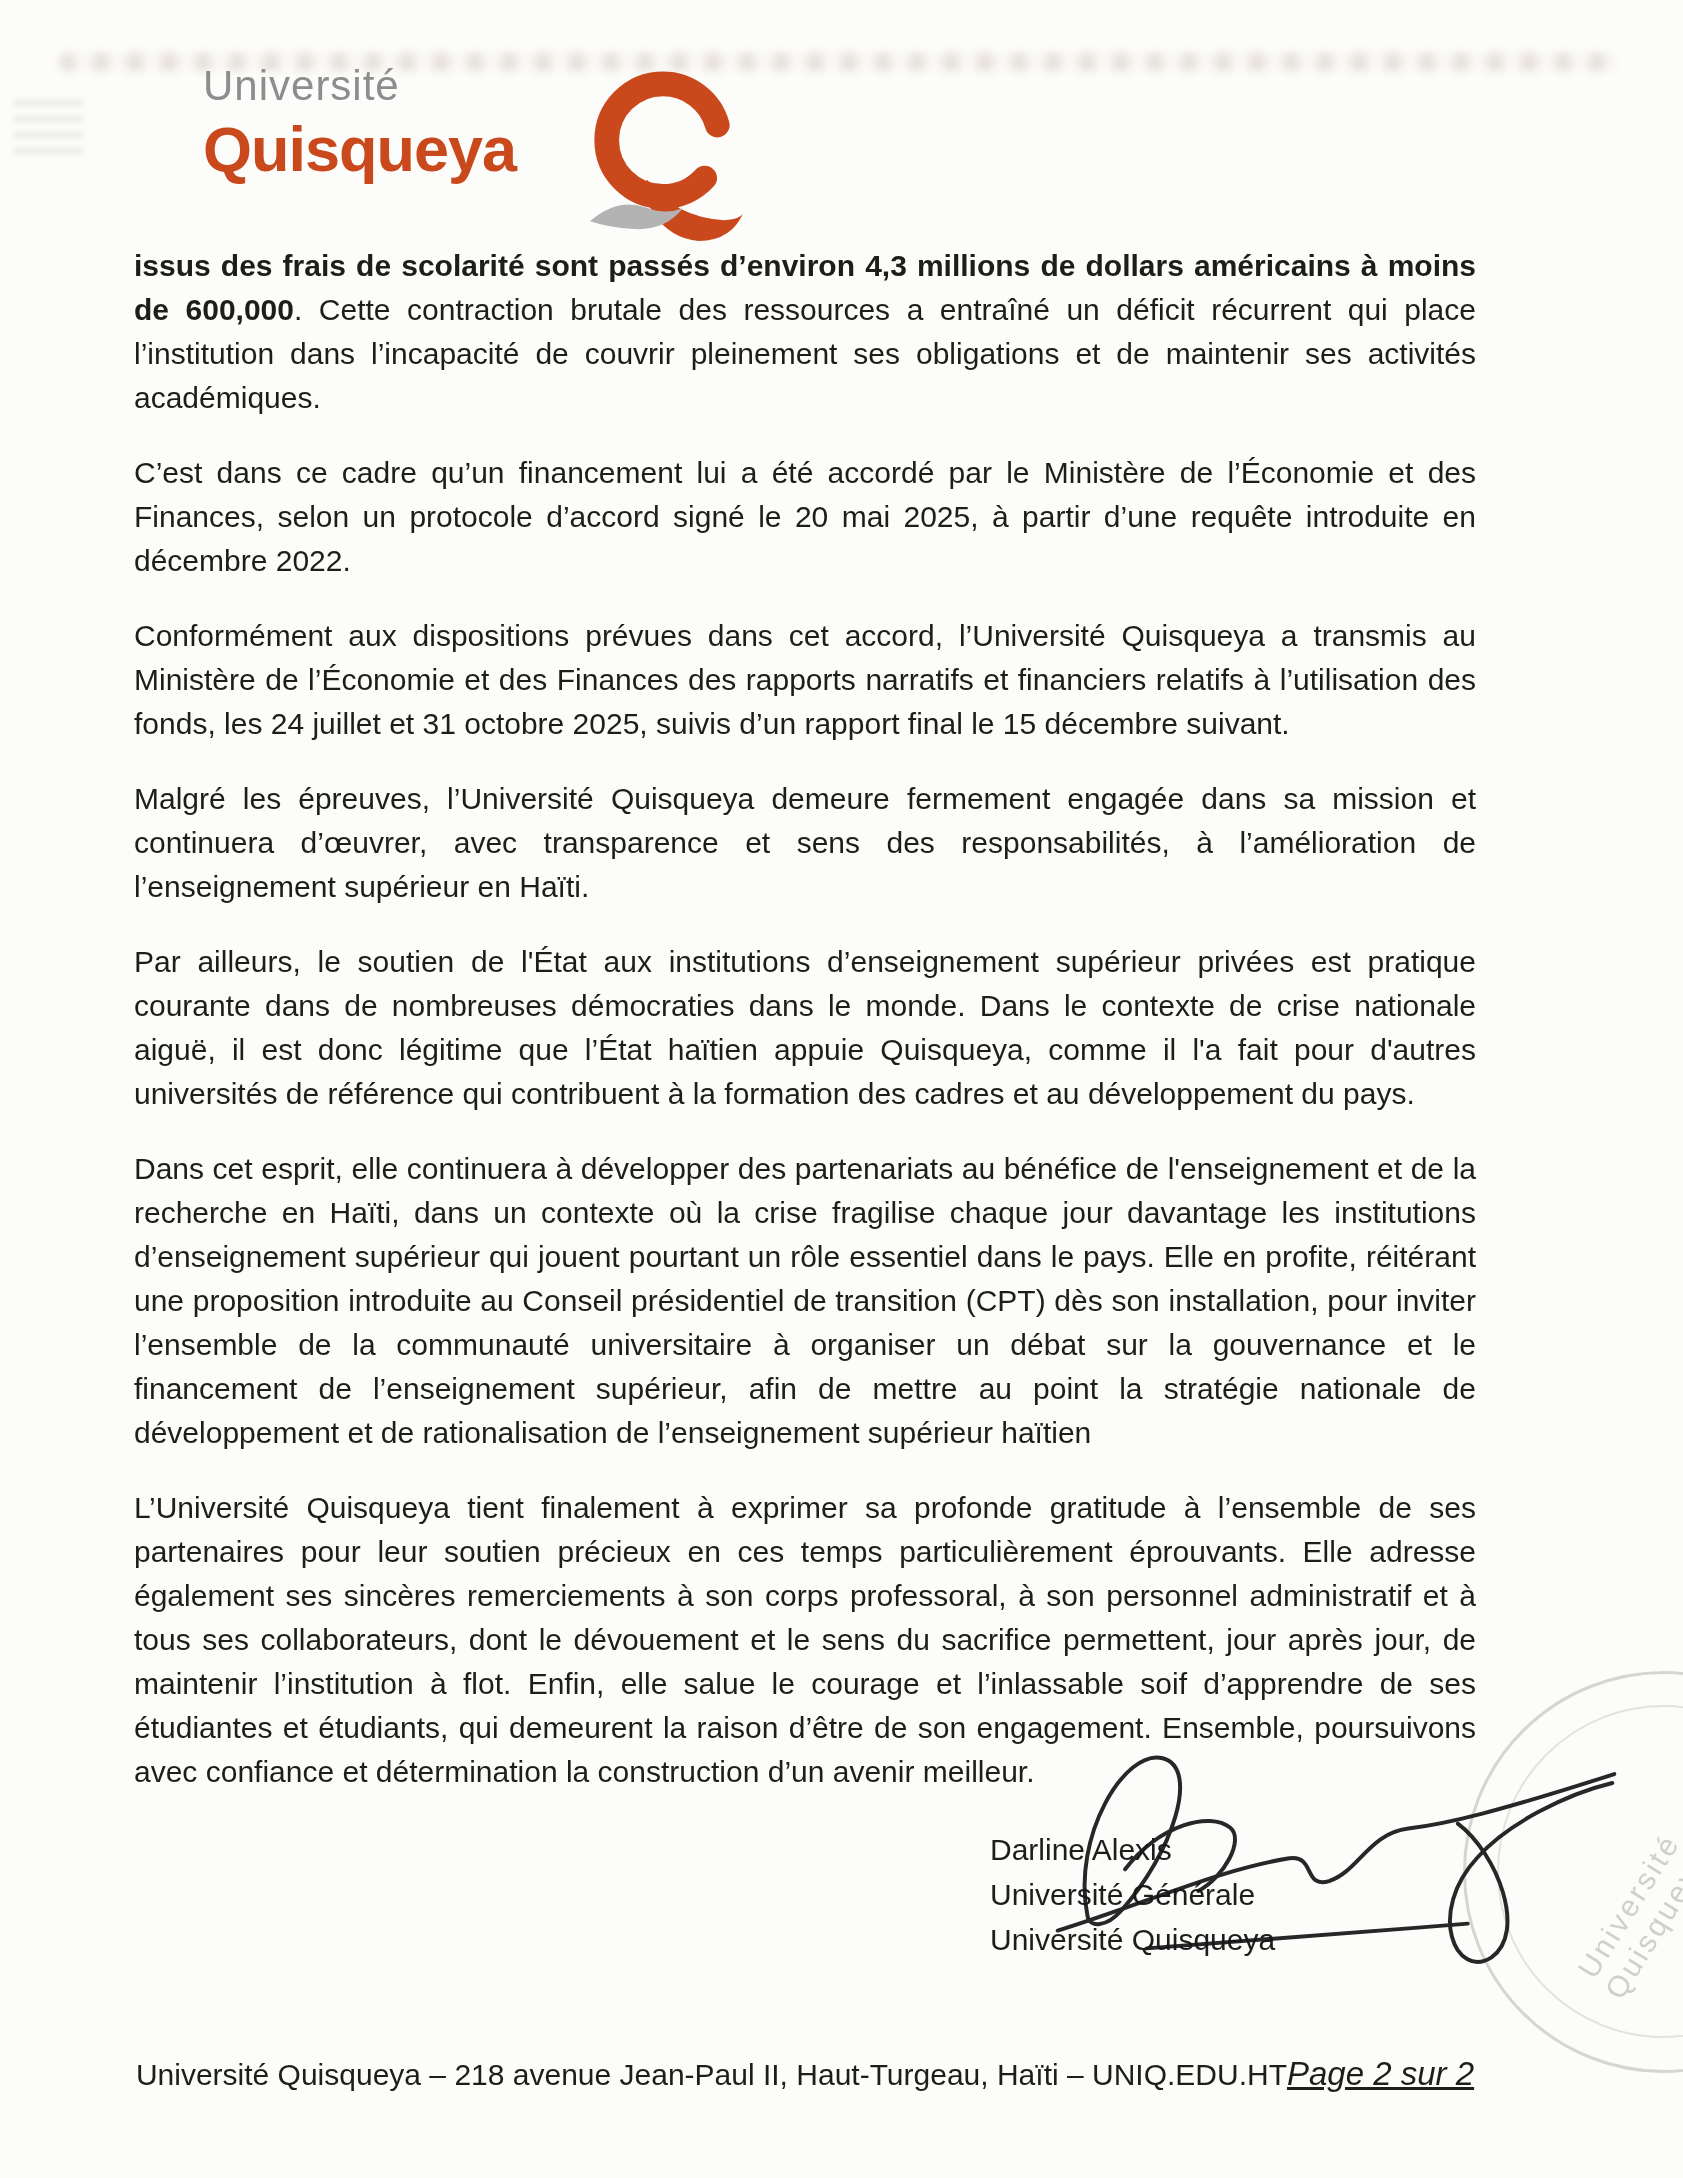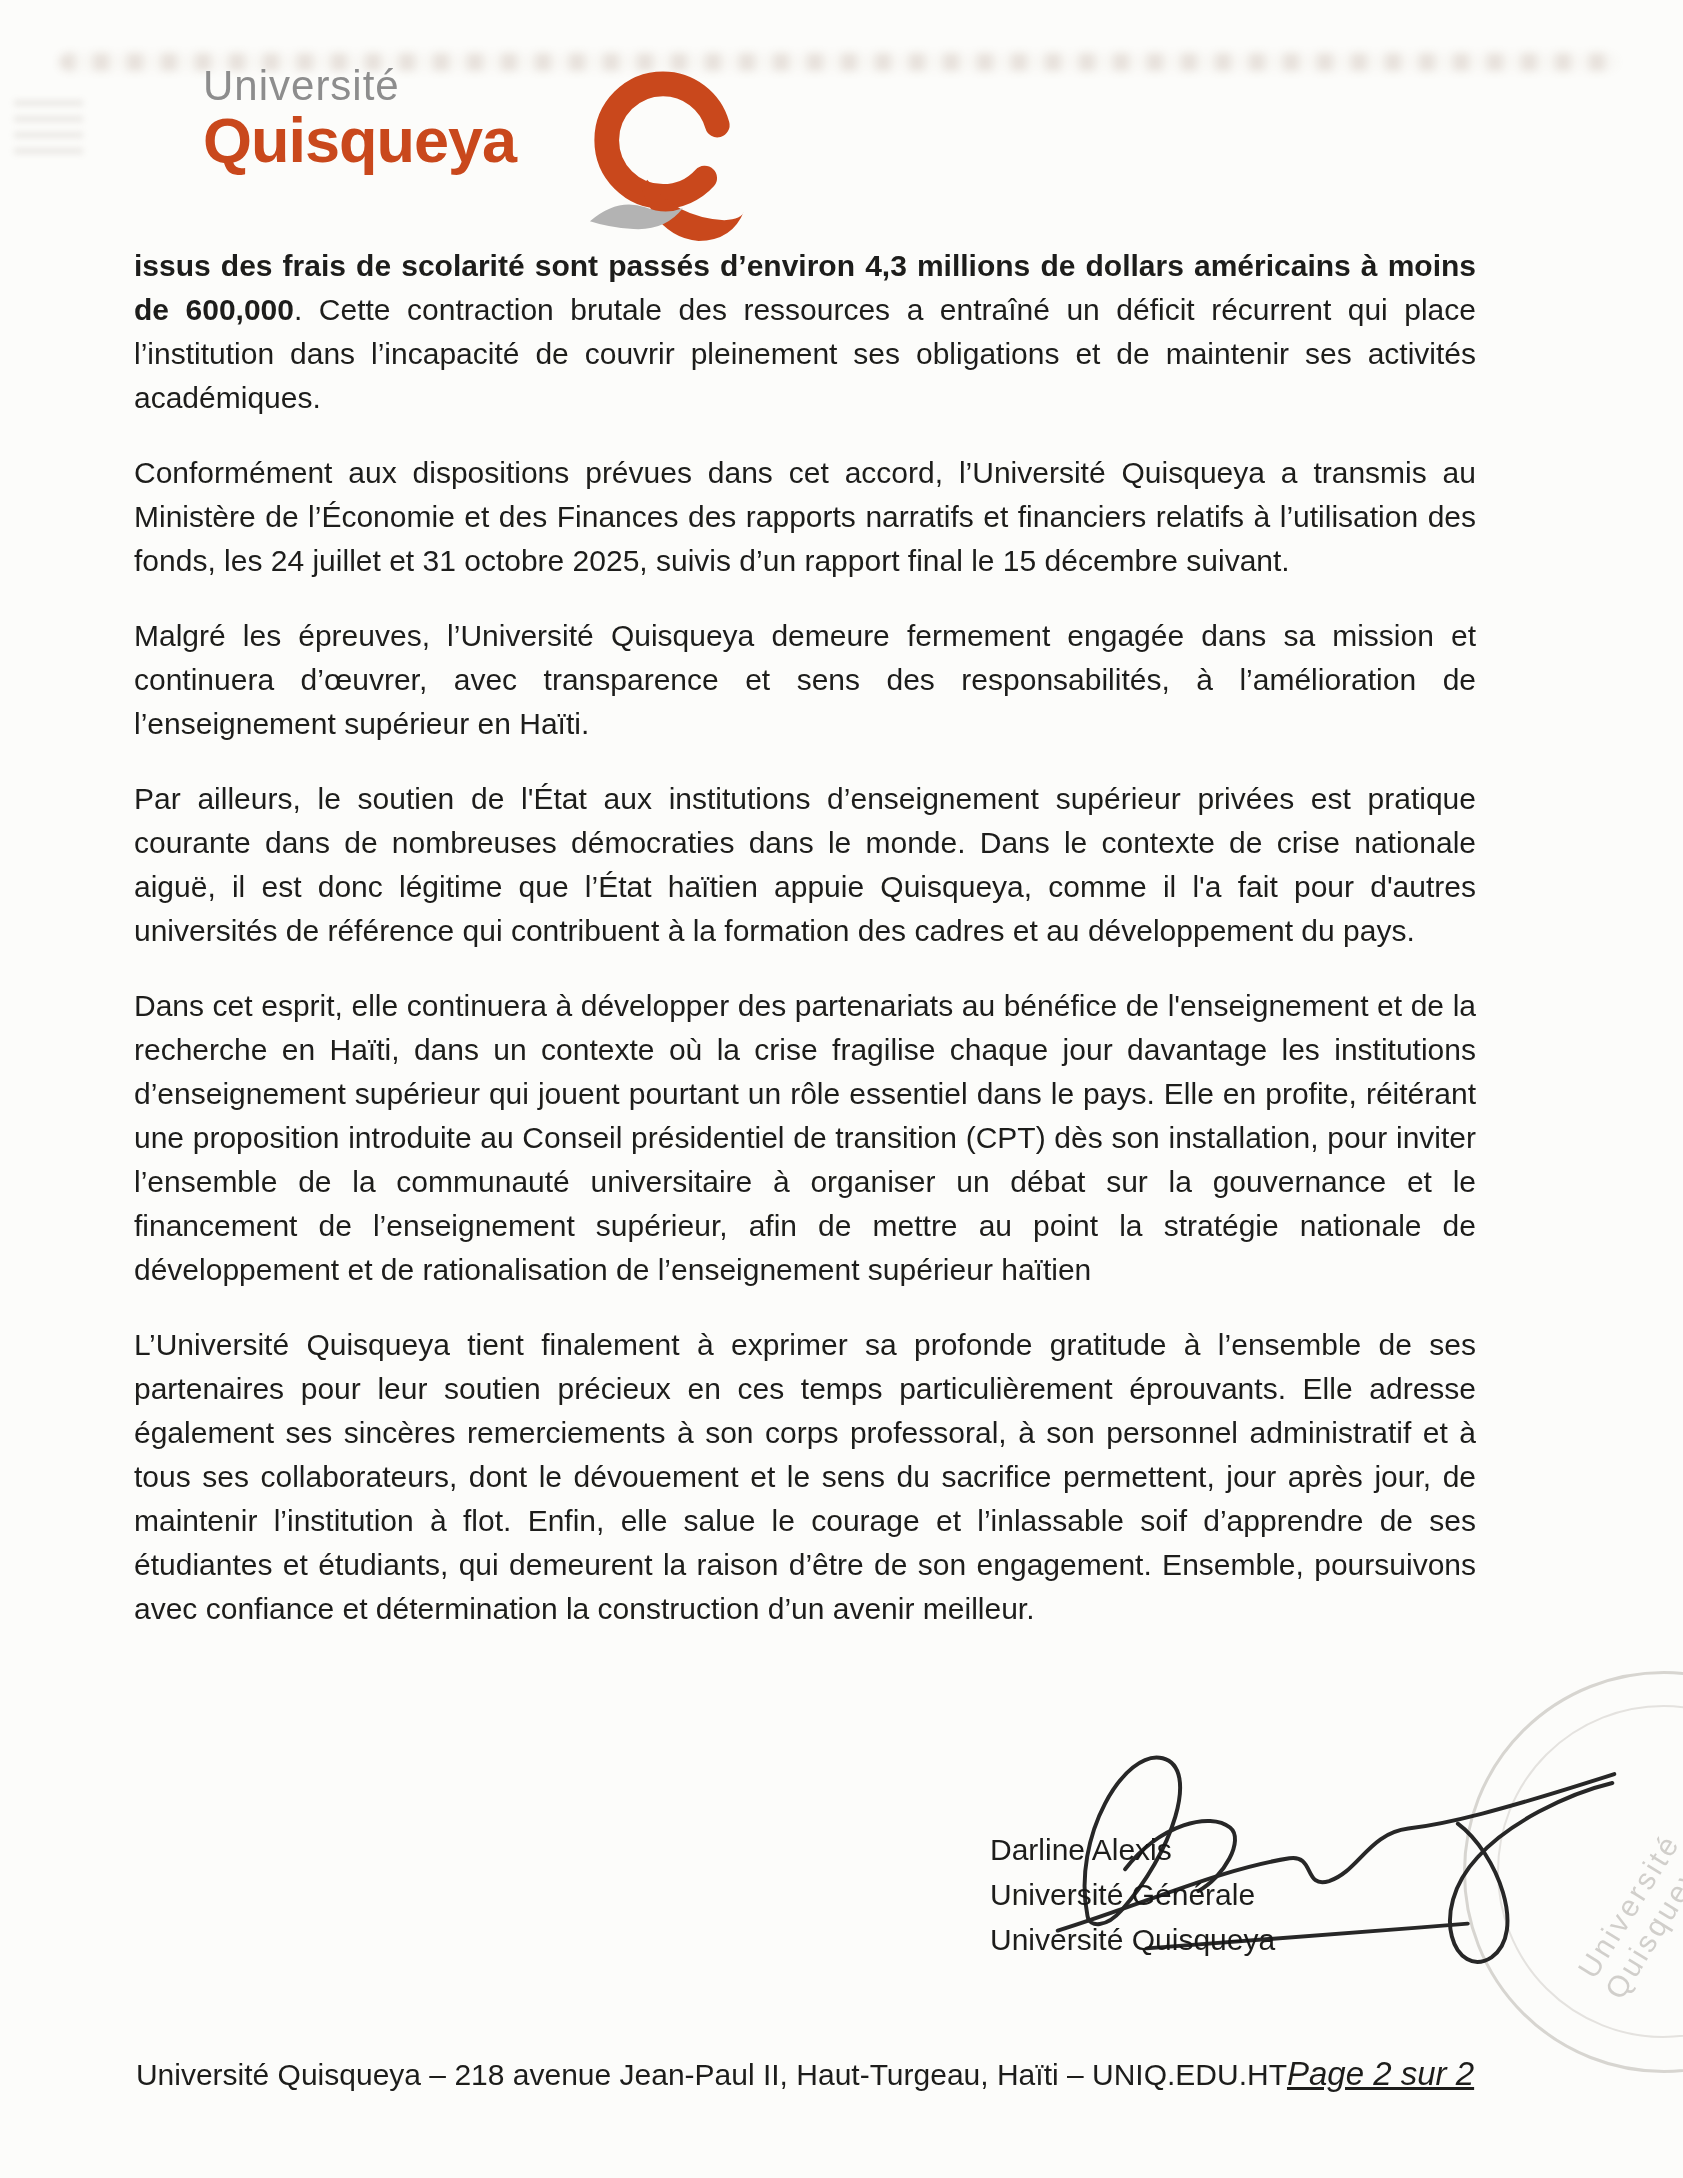--- a/index.html
+++ b/index.html
@@ -33,7 +33,7 @@
   
   .logo-text{position:absolute;left:203px;top:65px;width:356px;text-align:left;line-height:1;}
   .logo-sub{font-size:42px;color:#8d8d8d;letter-spacing:1px;font-weight:400;}
-  .logo-main{font-size:63px;color:#c9481c;font-weight:600;margin-top:2px;letter-spacing:-1px;}
+  .logo-main{font-size:63px;color:#c9481c;font-weight:600;margin-top:11px;letter-spacing:-1px;}
   .q-mark{position:absolute;left:584px;top:57px;}
   
   .content{position:absolute;left:134px;top:236px;width:1342px;}

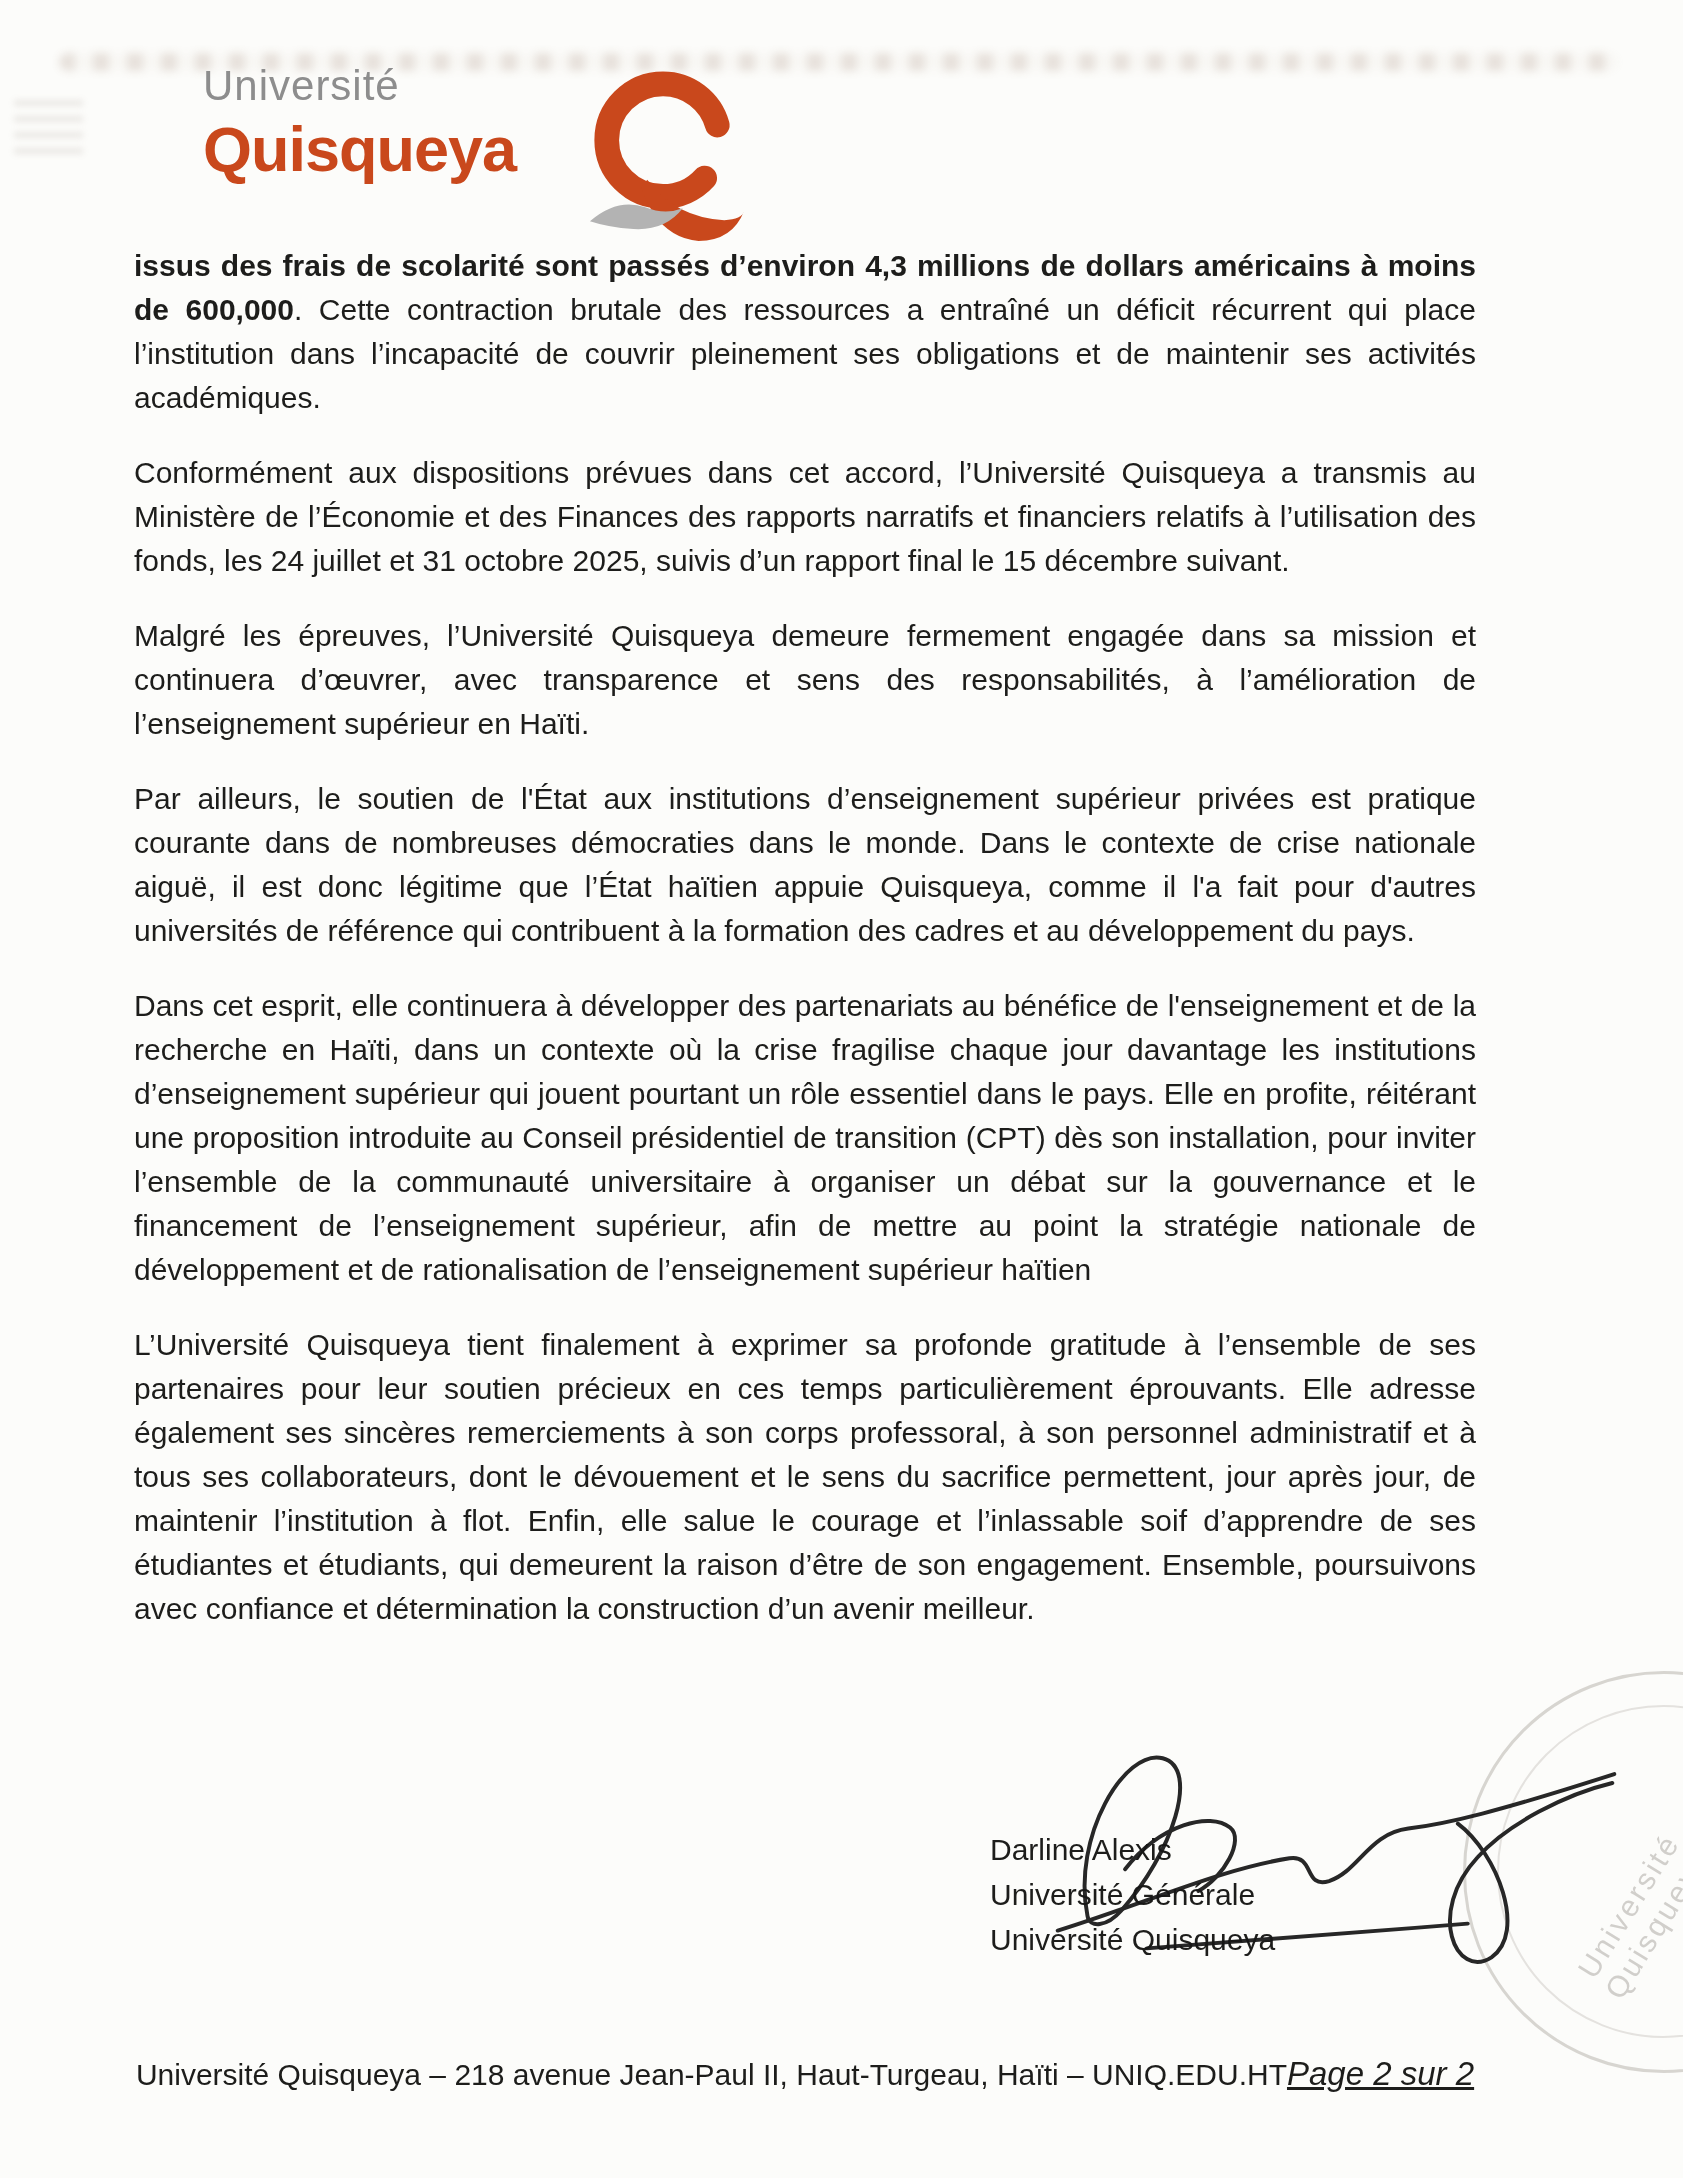--- a/index.html
+++ b/index.html
@@ -80,6 +80,7 @@
 
   <div class="content">
     <p><strong>issus des frais de scolarité sont passés d’environ 4,3 millions de dollars américains à moins de 600,000</strong><span>. Cette contraction brutale des ressources a entraîné un déficit récurrent qui place l’institution dans l’incapacité de couvrir pleinement ses obligations et de maintenir ses activités académiques.</span></p>
+    <p>C’est dans ce cadre qu’un financement lui a été accordé par le Ministère de l’Économie et des Finances, selon un protocole d’accord signé le 20 mai 2025, à partir d’une requête introduite en décembre 2022.</p>
     <p>Conformément aux dispositions prévues dans cet accord, l’Université Quisqueya a transmis au Ministère de l’Économie et des Finances des rapports narratifs et financiers relatifs à l’utilisation des fonds, les 24 juillet et 31 octobre 2025, suivis d’un rapport final le 15 décembre suivant.</p>
     <p>Malgré les épreuves, l’Université Quisqueya demeure fermement engagée dans sa mission et continuera d’œuvrer, avec transparence et sens des responsabilités, à l’amélioration de l’enseignement supérieur en Haïti.</p>
     <p>Par ailleurs, le soutien de l'État aux institutions d’enseignement supérieur privées est pratique courante dans de nombreuses démocraties dans le monde. Dans le contexte de crise nationale aiguë, il est donc légitime que l’État haïtien appuie Quisqueya, comme il l'a fait pour d'autres universités de référence qui contribuent à la formation des cadres et au développement du pays.</p>

